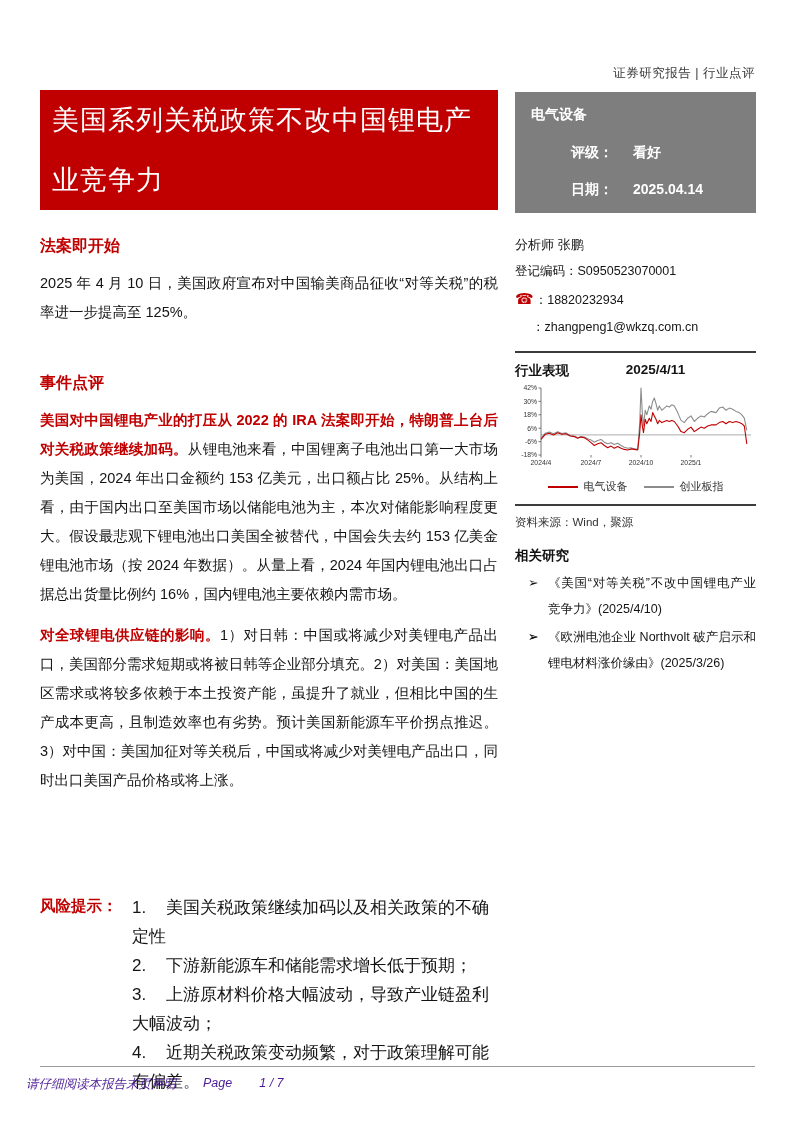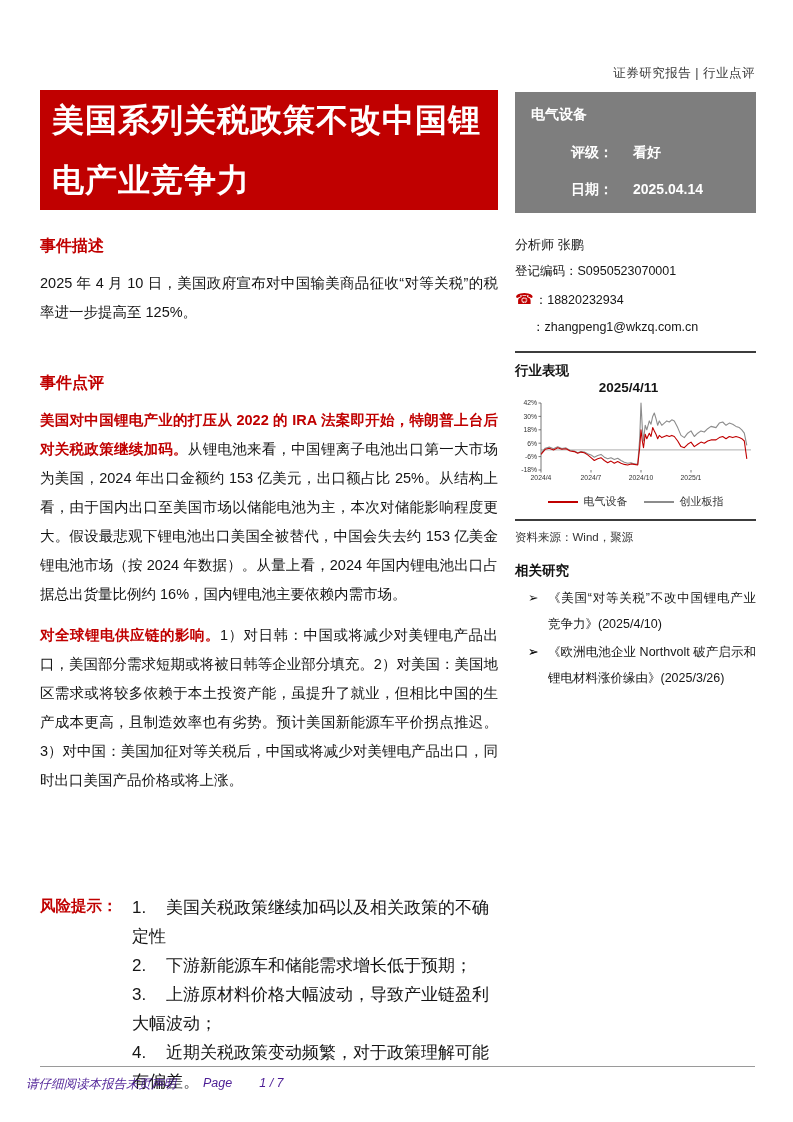--- a/index.html
+++ b/index.html
@@ -13,7 +13,7 @@
   
   .left-col { position:absolute; left:40px; top:90px; width:458px; }
   .title-block {
-    background:#c00000; color:#fff; font-weight:bold; font-size:32px;
+    background:#c00000; color:#fff; font-weight:normal; font-size:27px;
     letter-spacing:1px; line-height:60px; padding:0 12px; box-sizing:border-box; width:100%;
   }
   .section-heading { color:#c00000; font-size:16px; font-weight:bold; margin:0; }

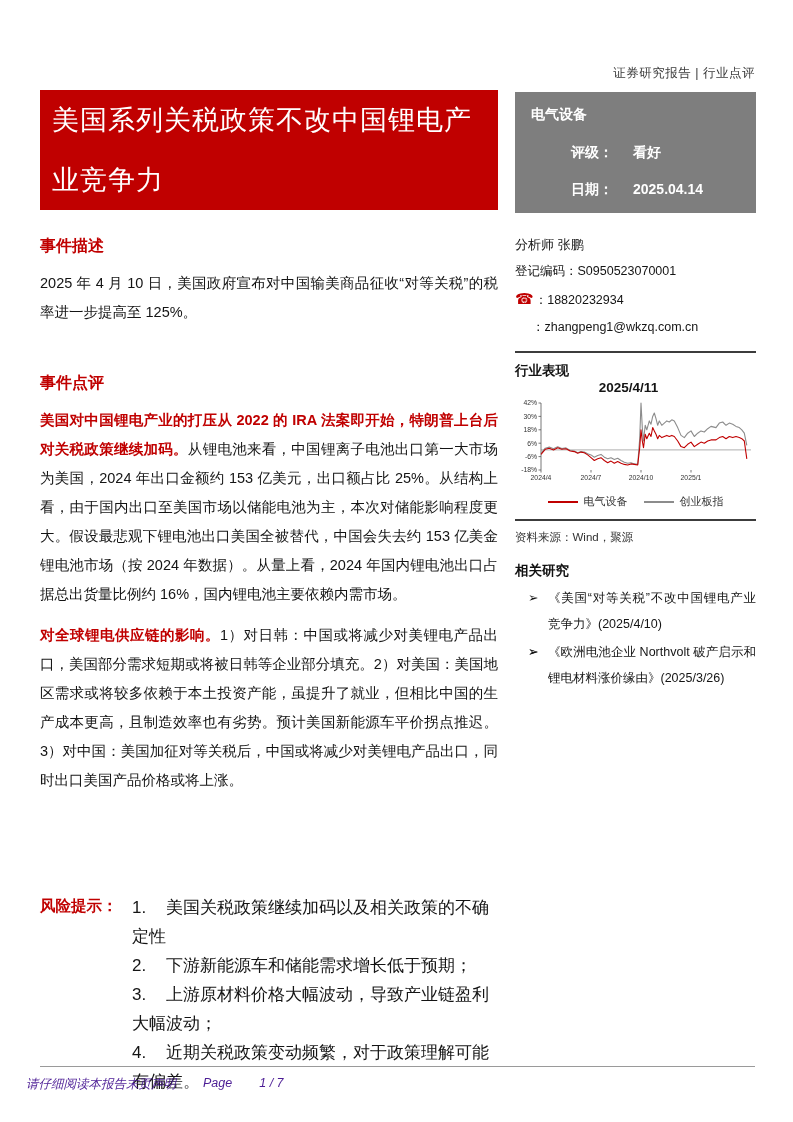--- a/index.html
+++ b/index.html
@@ -75,7 +75,7 @@
 
     <div class="title-block">美国系列关税政策不改中国锂电产业竞争力</div>
 
-    <h2 class="section-heading h-desc">事件描述</h2>
+    <h2 class="section-heading h-desc">法案即开始</h2>
     <p class="body">2025 年 4 月 10 日，美国政府宣布对中国输美商品征收“对等关税”的税率进一步提高至 125%。</p>
 
     <h2 class="section-heading h-comment">事件点评</h2>

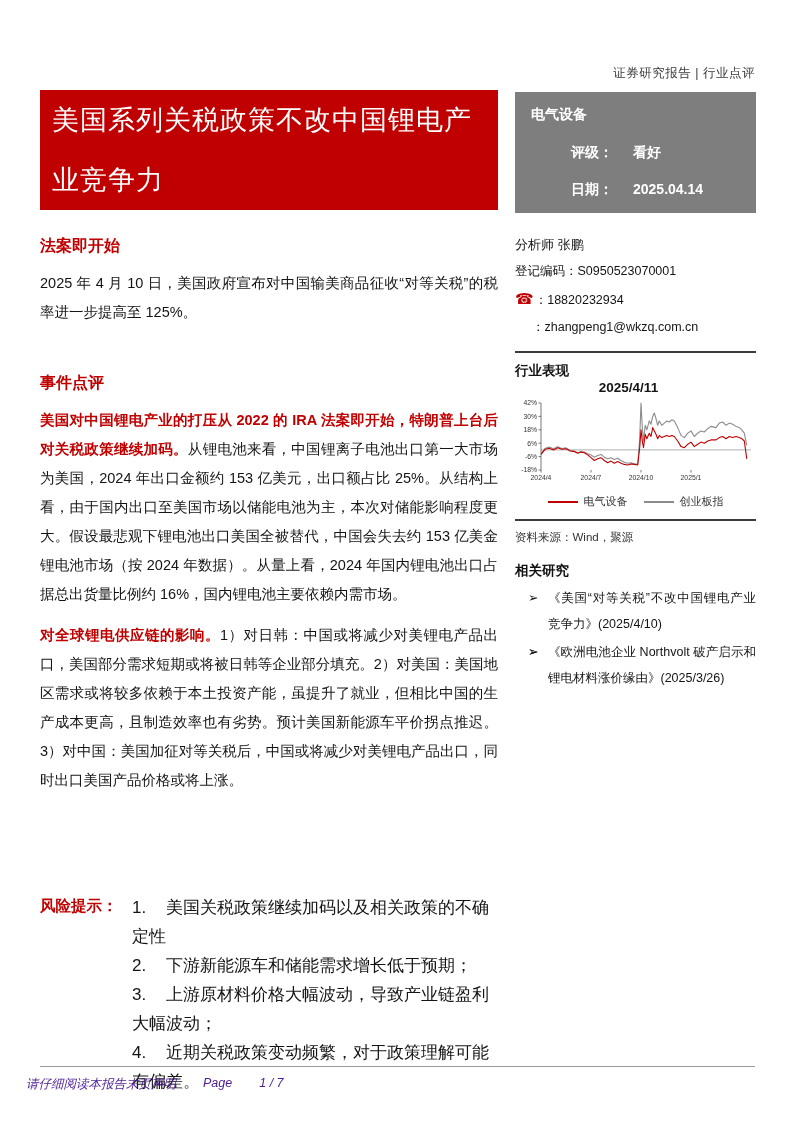--- a/index.html
+++ b/index.html
@@ -43,7 +43,7 @@
 
   .divider { border:none; border-top:2px solid #3c3c3c; margin:10px 0 0 0; }
 
-  .chart-head { display:flex; margin-top:9px; font-size:13.5px; font-weight:bold; color:#141414;flex-direction:column; }
+  .chart-head { display:flex; margin-top:9px; font-size:13.5px; font-weight:bold; color:#141414; }
   .chart-date { margin:0 auto; padding-right:14px; }
   #chart { display:block; margin-top:3px; }
   .legend { display:flex; justify-content:center; align-items:center; gap:16px; margin-top:0; font-size:11px; color:#333; }

